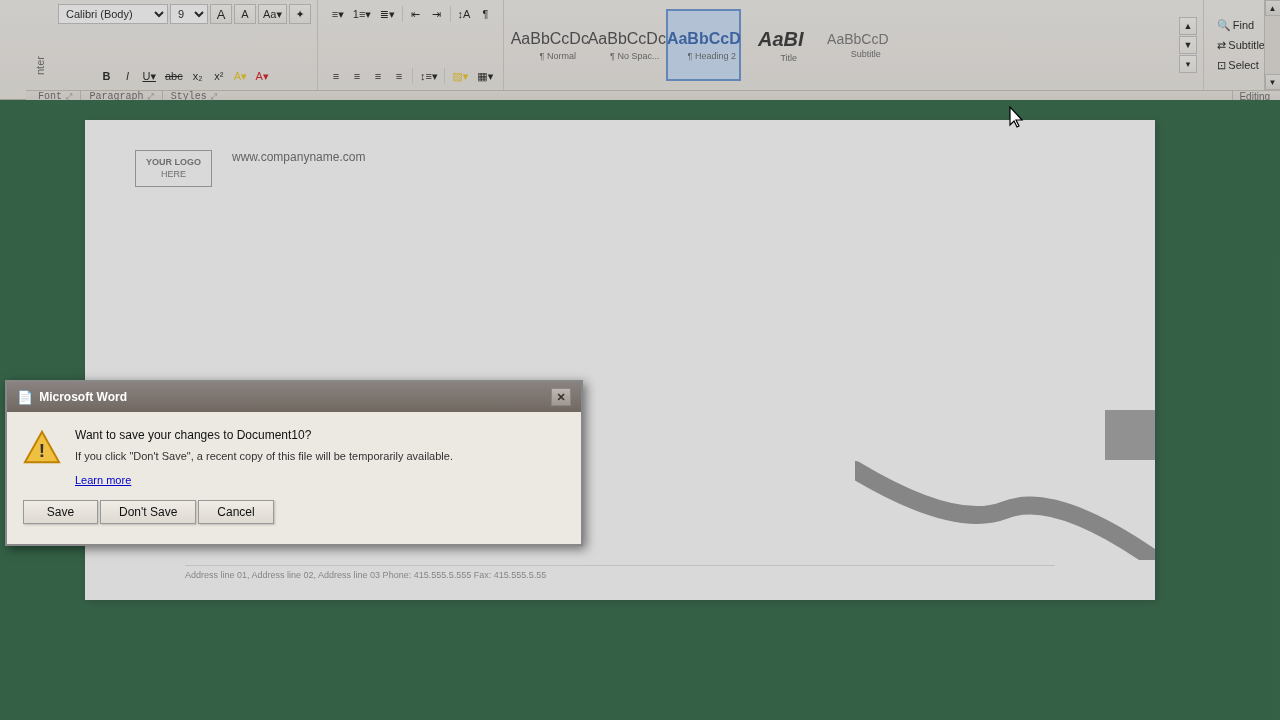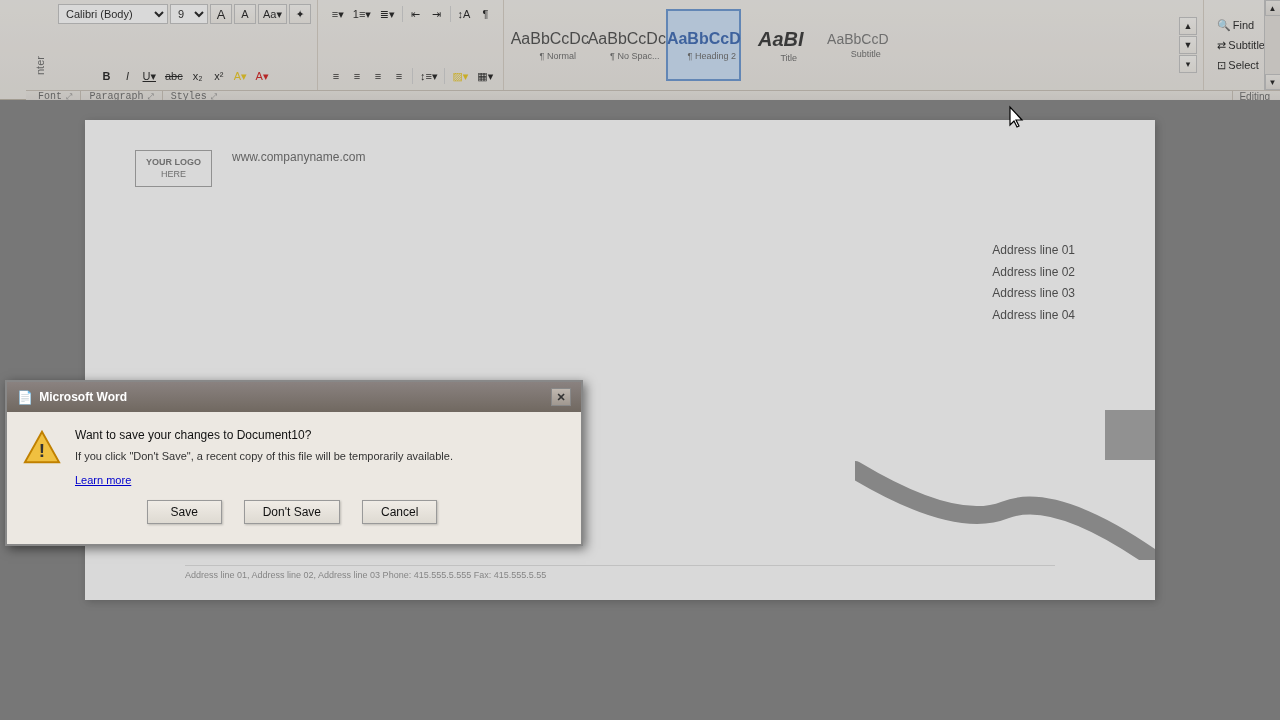--- a/index.html
+++ b/index.html
@@ -198,7 +198,7 @@
 
     
     .doc-area {
-      background: #737373;
+      background: #14532d;
       width: 100%;
       height: 620px;
       position: relative;

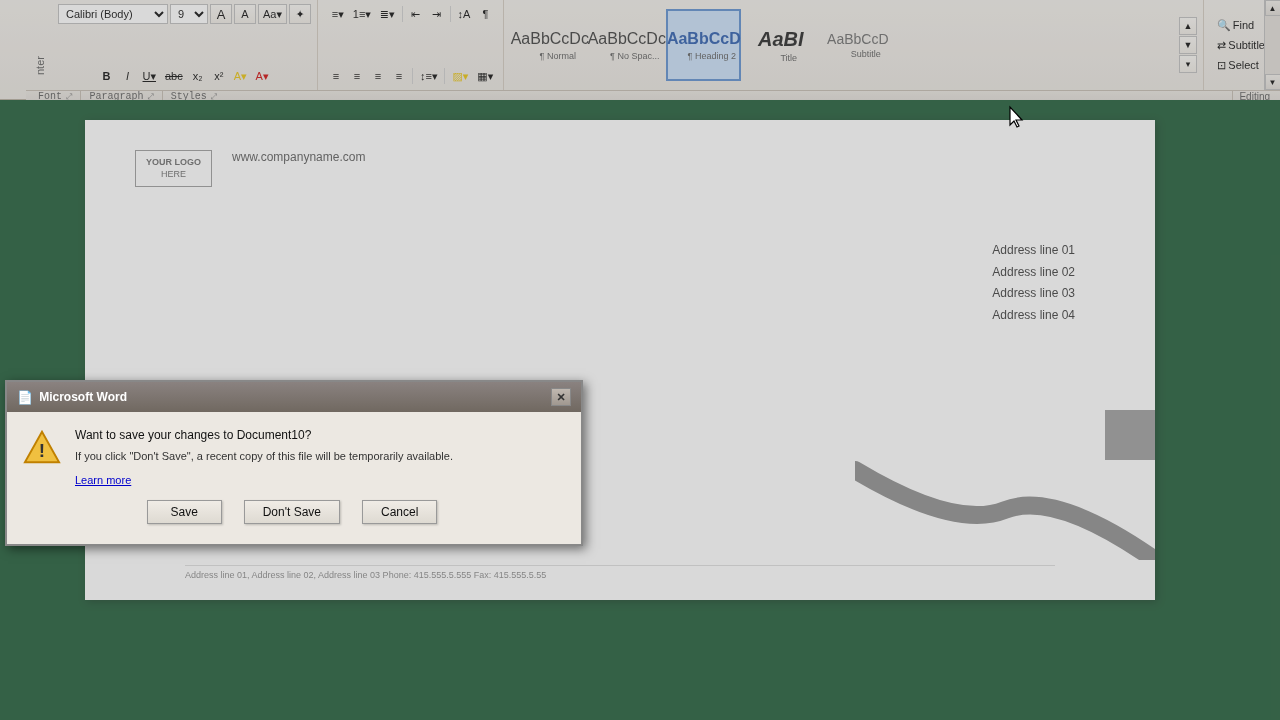--- a/index.html
+++ b/index.html
@@ -563,12 +563,6 @@
       </div>
     </div>
 
-    <div class="address-block">
-      <div>Address line 01</div>
-      <div>Address line 02</div>
-      <div>Address line 03</div>
-      <div>Address line 04</div>
-    </div>
 
     <div class="doc-curve">
       <svg width="300" height="150" viewBox="0 0 300 150">

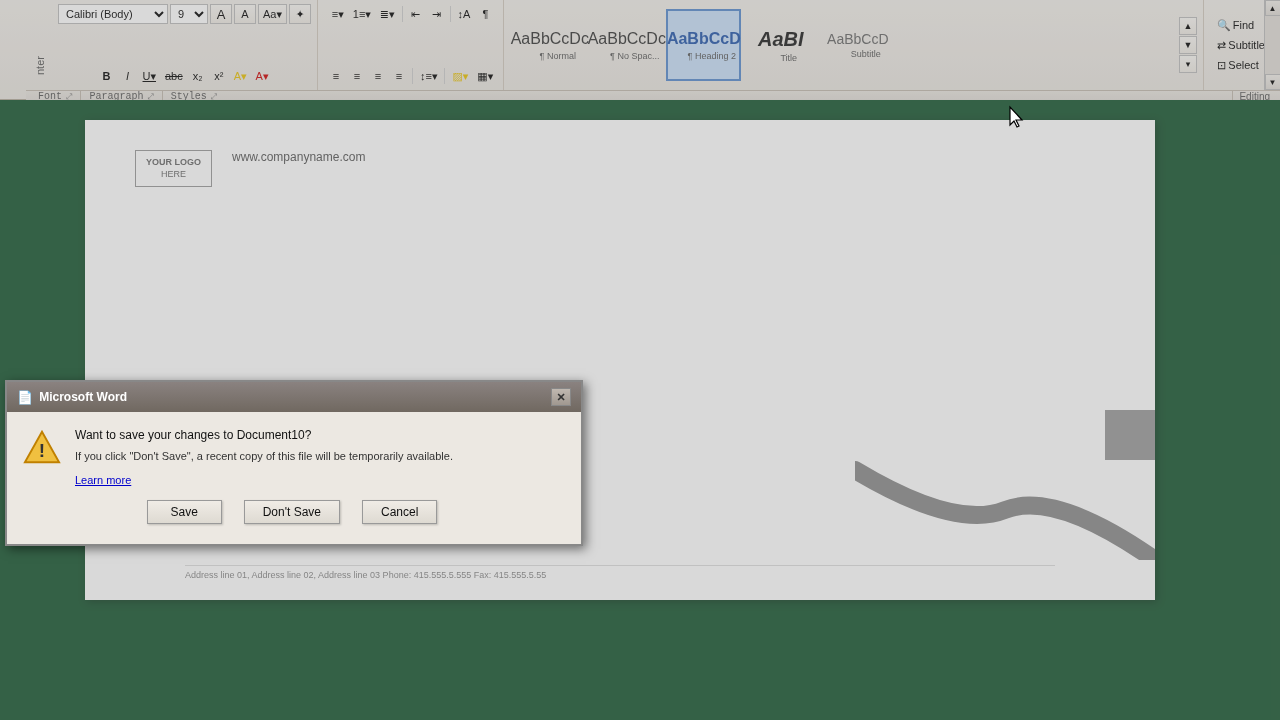--- a/index.html
+++ b/index.html
@@ -376,8 +376,7 @@
 
     .dialog-buttons {
       display: flex;
-      justify-content: center;
-      gap: 22px;
+      gap: 2px;
       margin-top: 10px;
     }
 

